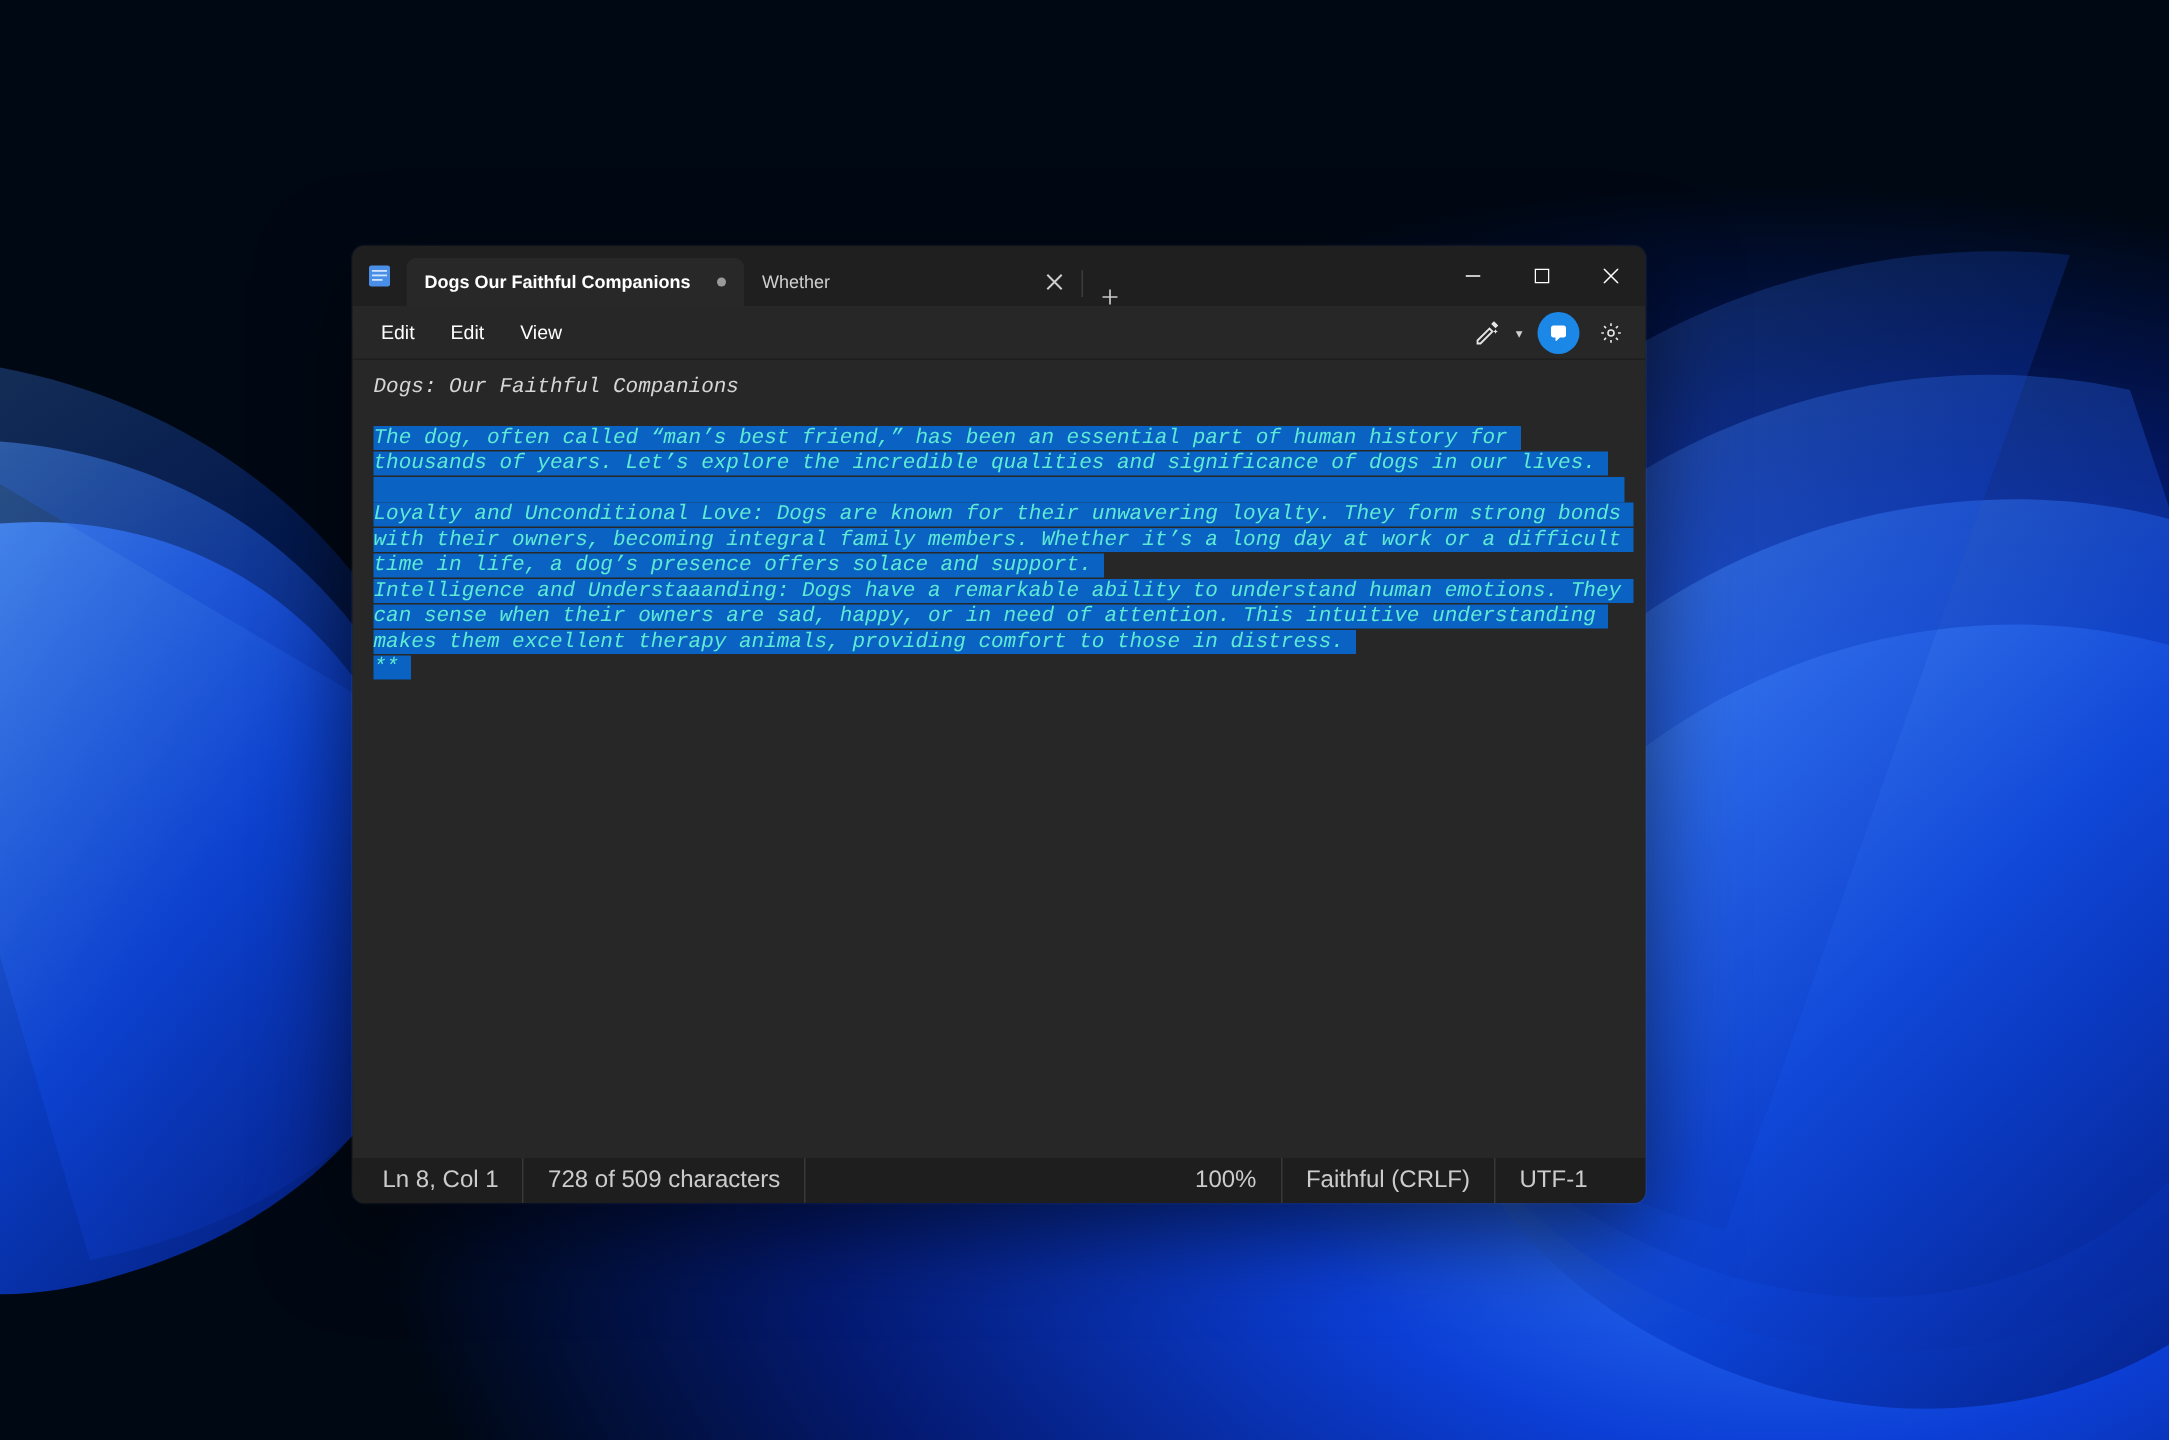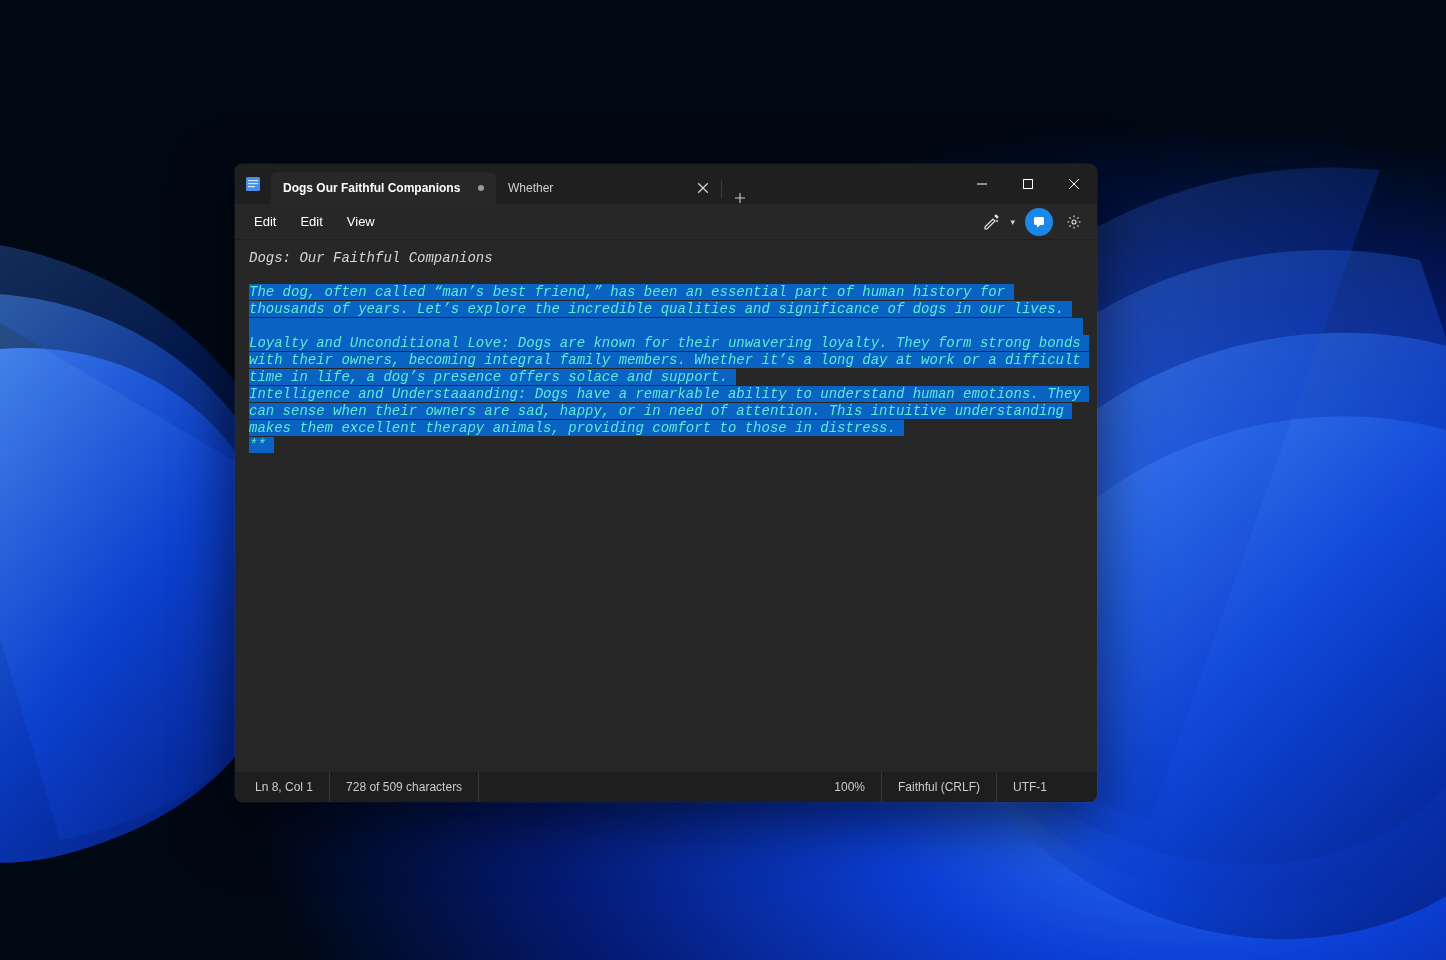--- a/index.html
+++ b/index.html
@@ -237,7 +237,7 @@
       display: flex;
       align-items: stretch;
       color: #cccccc;
-      font-size: 12px;
+      font-size: 16px;
     }
     .status-cell {
       display: flex;

